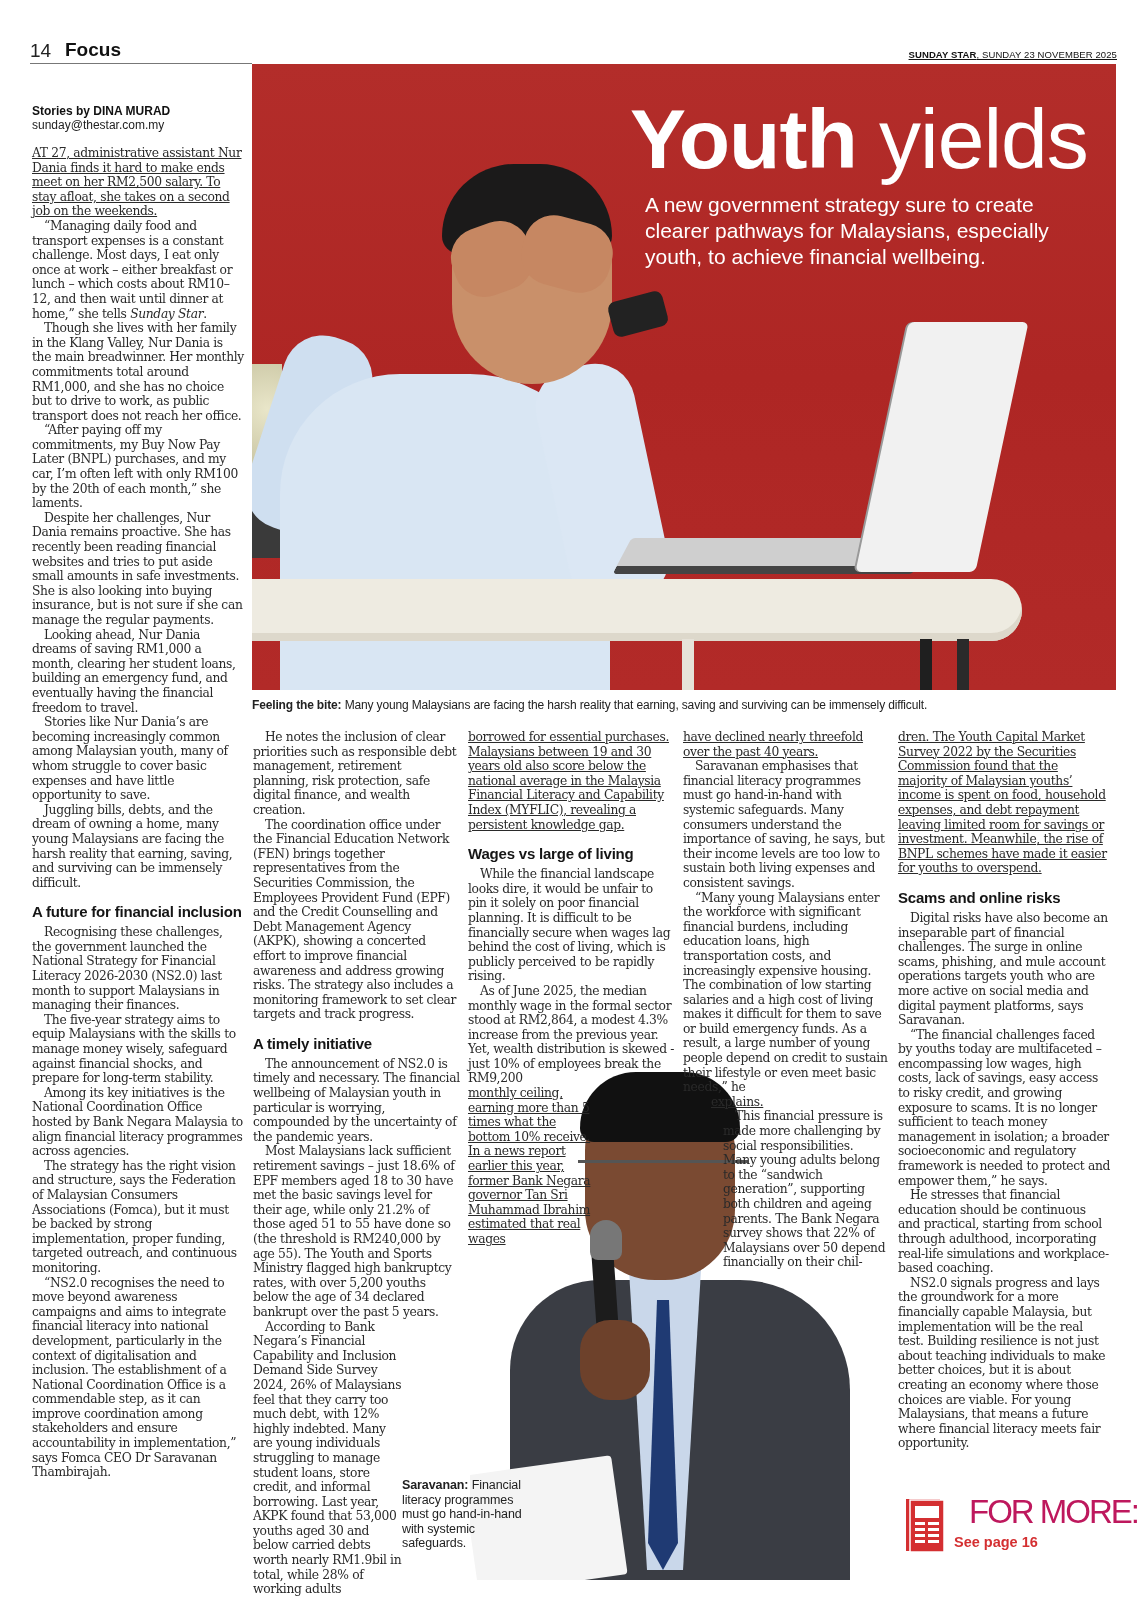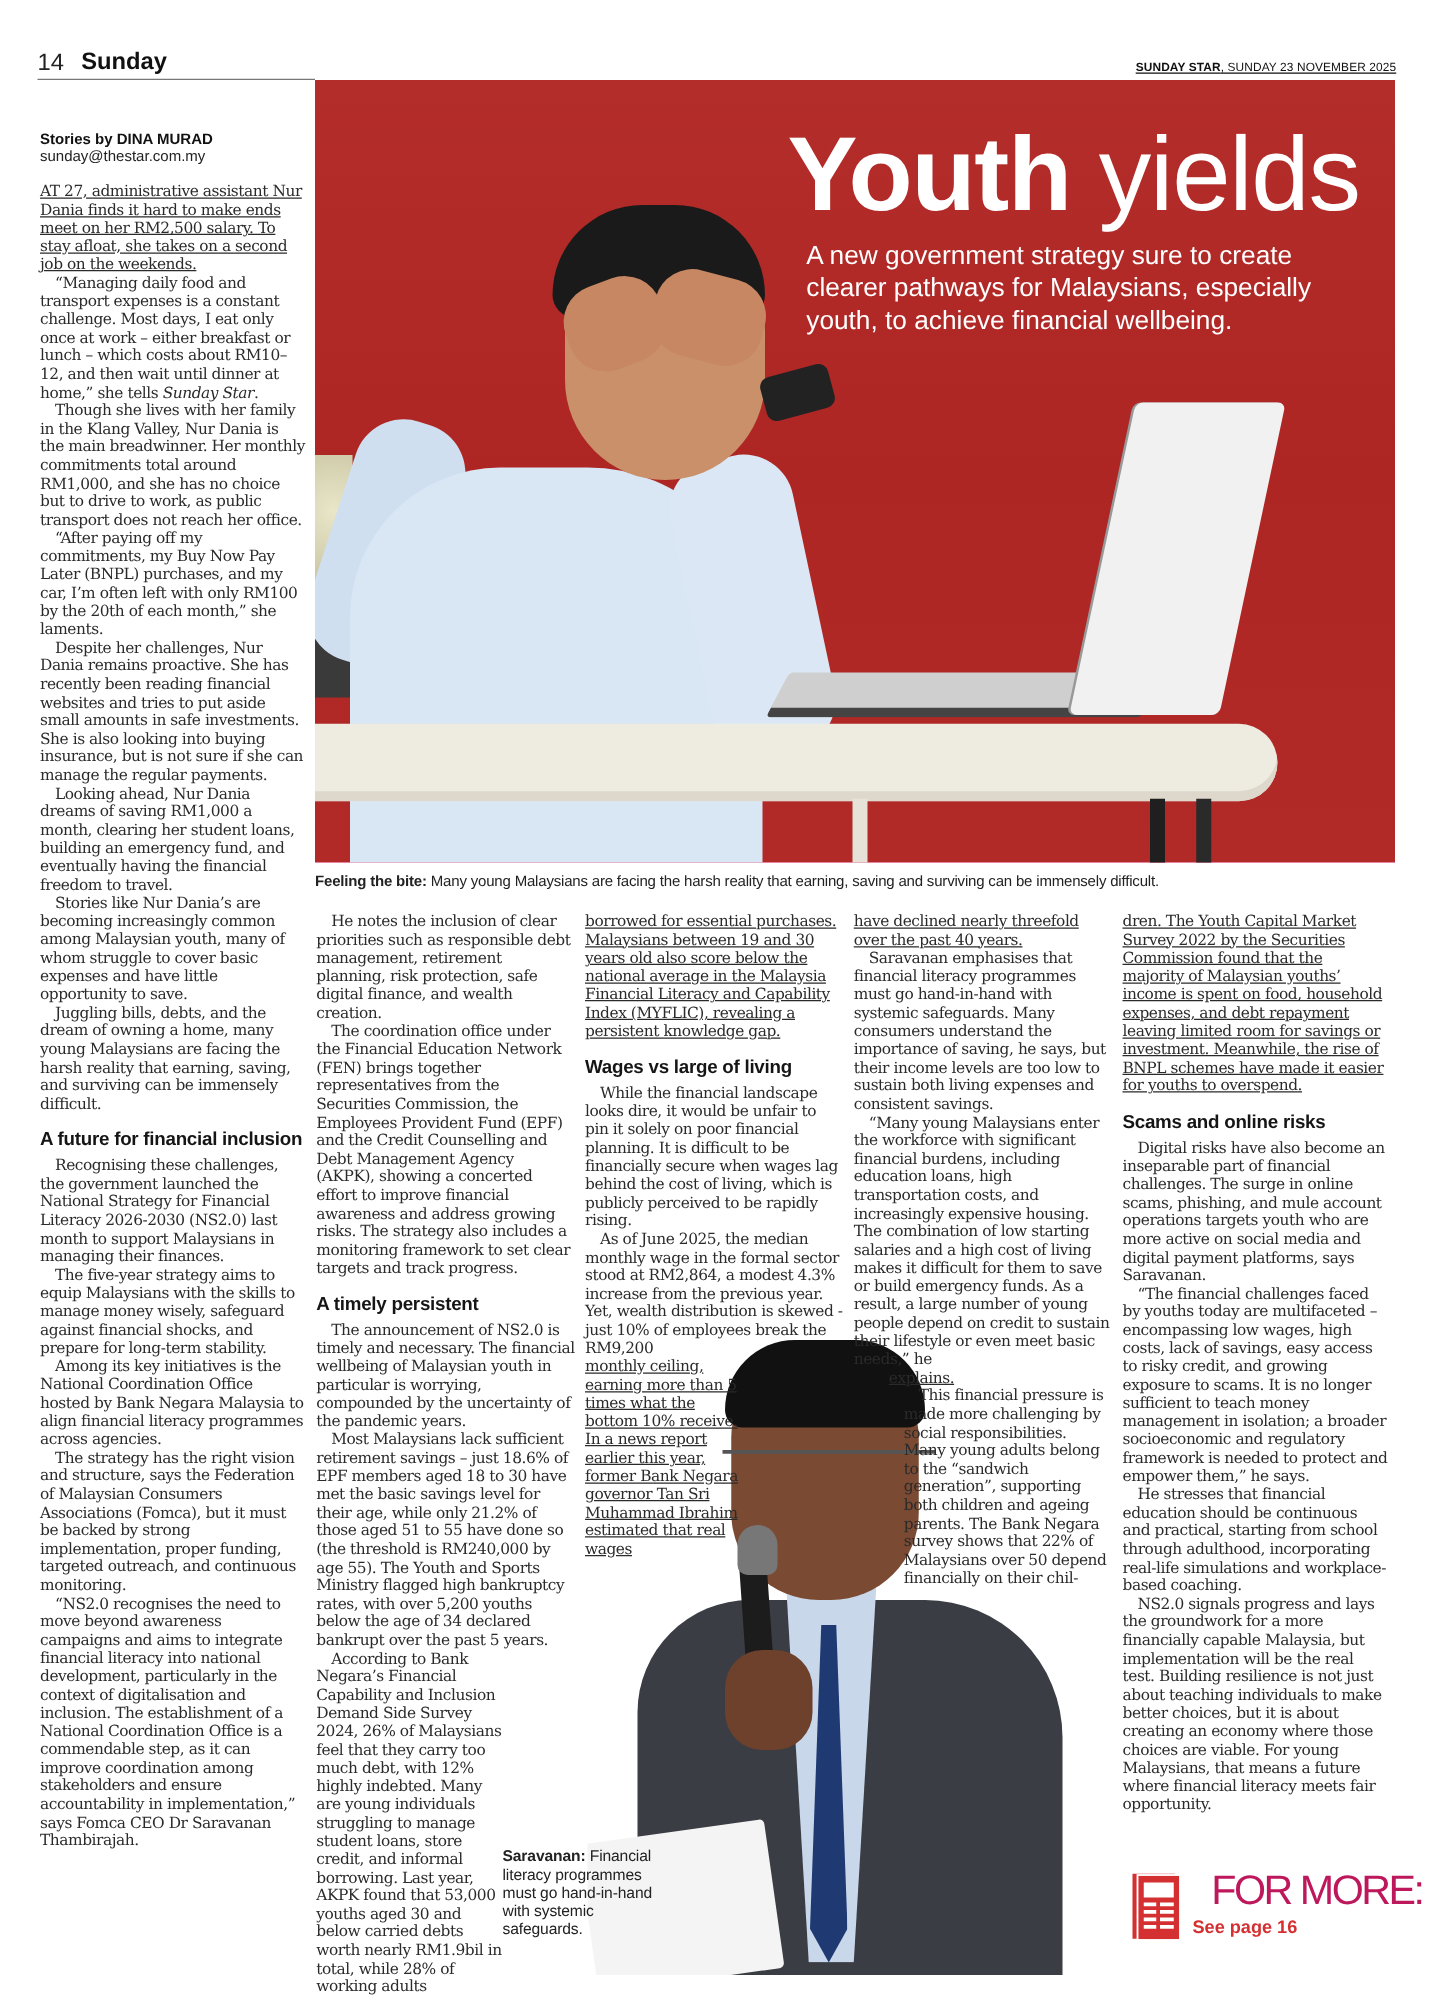--- a/index.html
+++ b/index.html
@@ -87,7 +87,7 @@
 
 <div class="masthead">
   <span class="page-num">14</span>
-  <span class="section-name">Sunday</span>
+  <span class="section-name">Focus</span>
   <span class="dateline"><b>SUNDAY STAR</b><span>, SUNDAY 23 NOVEMBER 2025</span></span>
 </div>
 <div class="rule"></div>

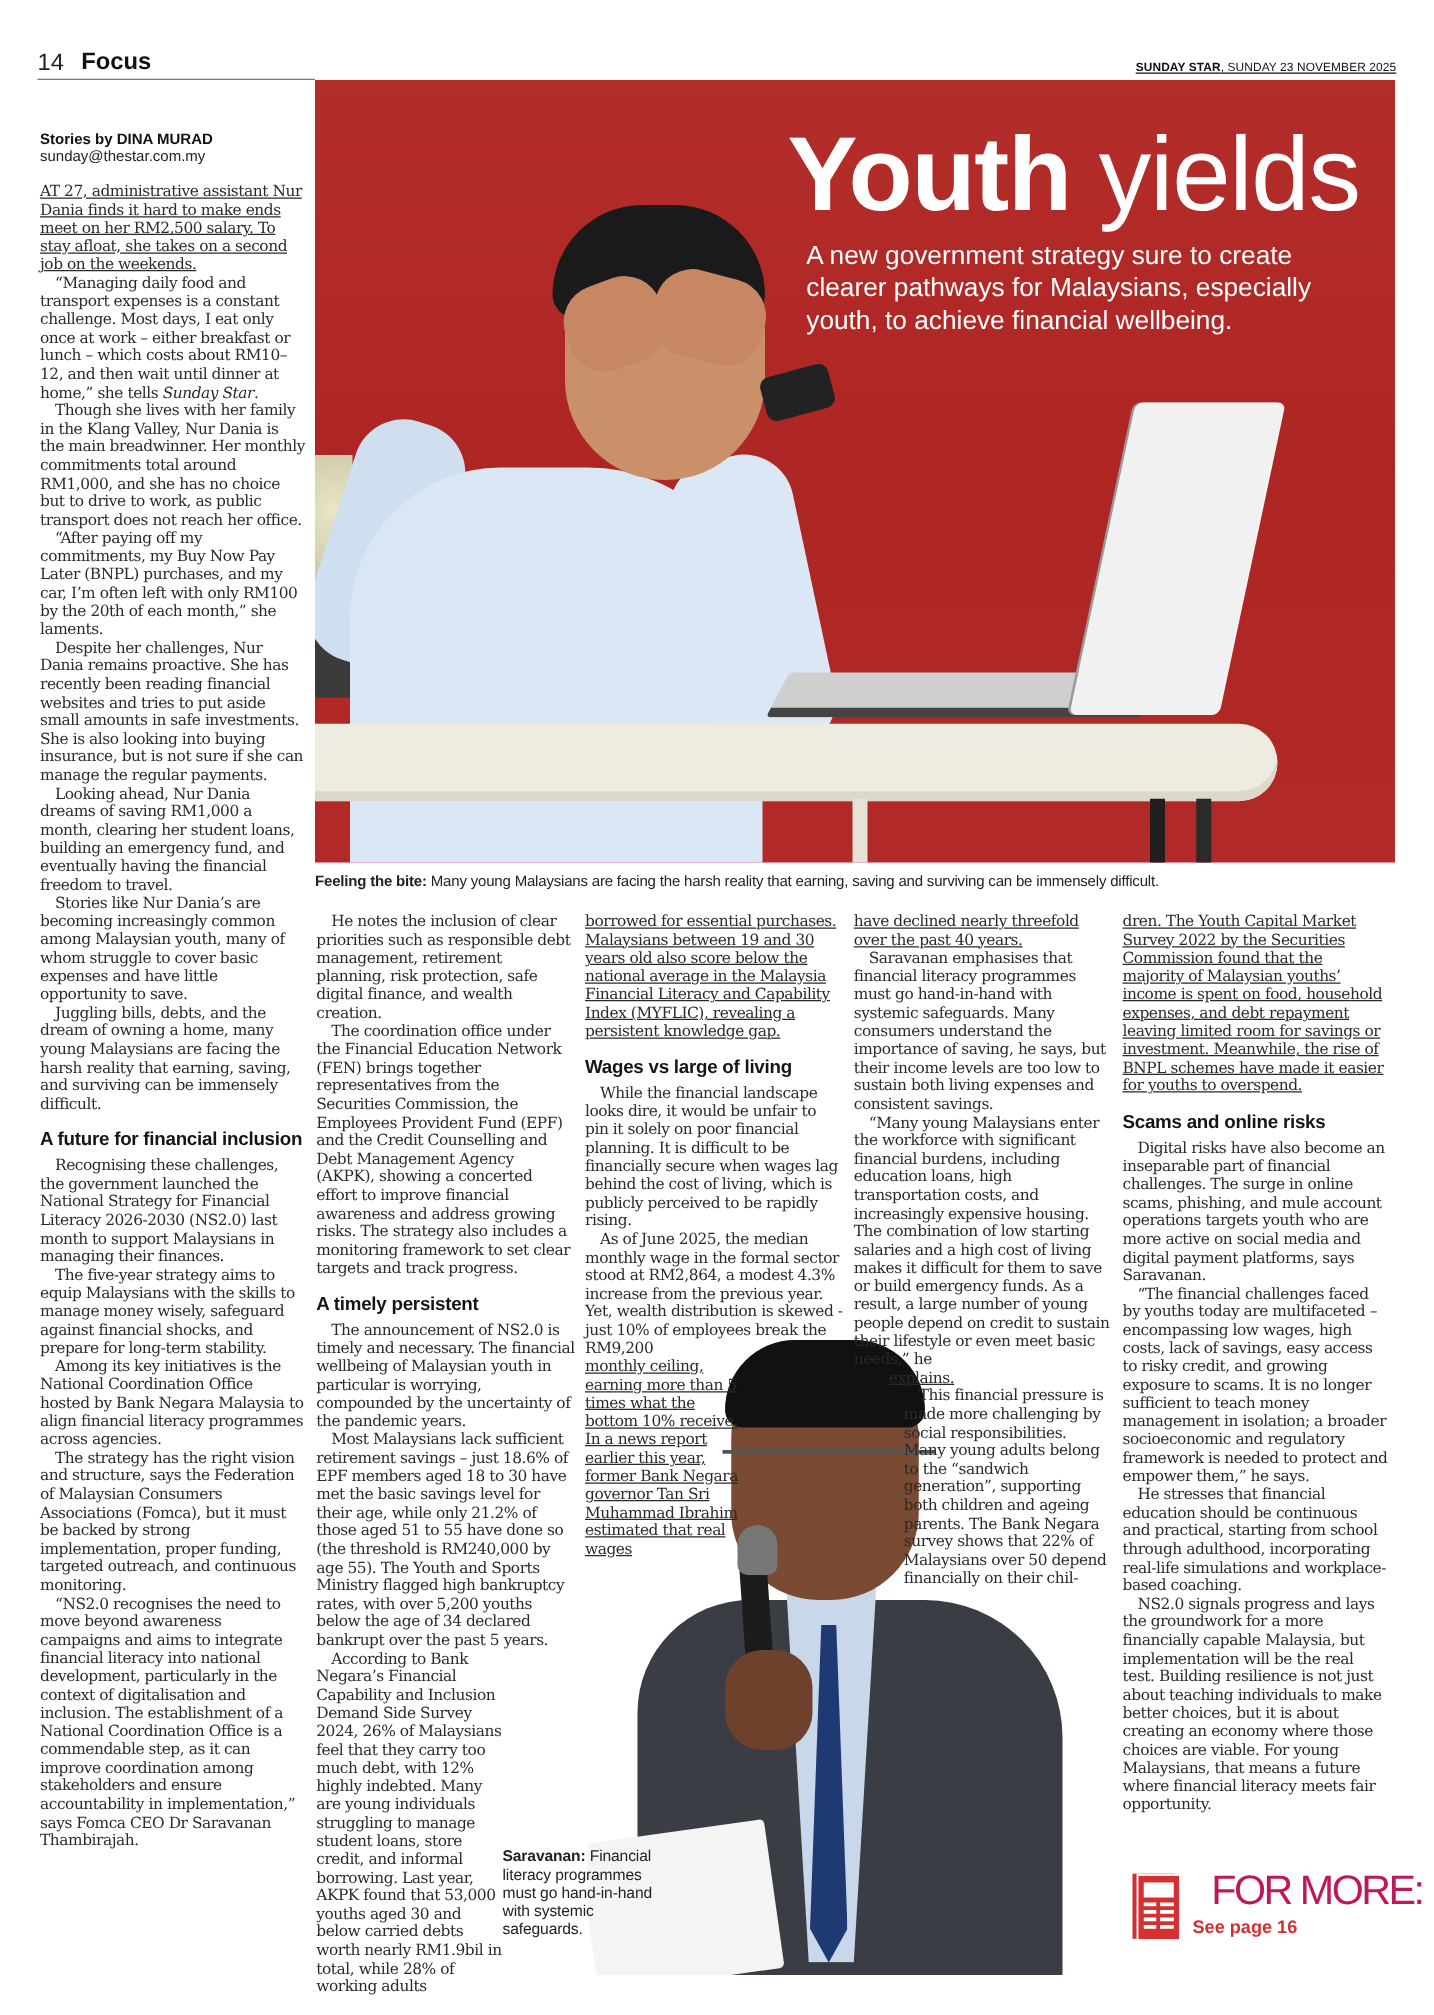--- a/index.html
+++ b/index.html
@@ -13,7 +13,7 @@
   .dateline b { font-weight: bold; }
   .rule { position: absolute; left: 30px; top: 63px; width: 222px; height: 1px; background: #777; }
 
-  .hero { position: absolute; left: 252px; top: 64px; width: 864px; height: 626px; background: #ec4899; overflow: hidden; }
+  .hero { position: absolute; left: 252px; top: 64px; width: 864px; height: 626px; background: #15803d; overflow: hidden; }
   .hero-bg { position: absolute; inset: 0; background: linear-gradient(180deg, #b32d2a 0%, #ae2624 50%, #b22a28 100%); }
   .hero-title { position: absolute; left: 378px; top: 30px; color: #fff; font-family: "Liberation Sans", sans-serif; font-size: 84px; line-height: 90px; white-space: nowrap; letter-spacing: -1px; }
   .hero-title .bold { font-weight: bold; }

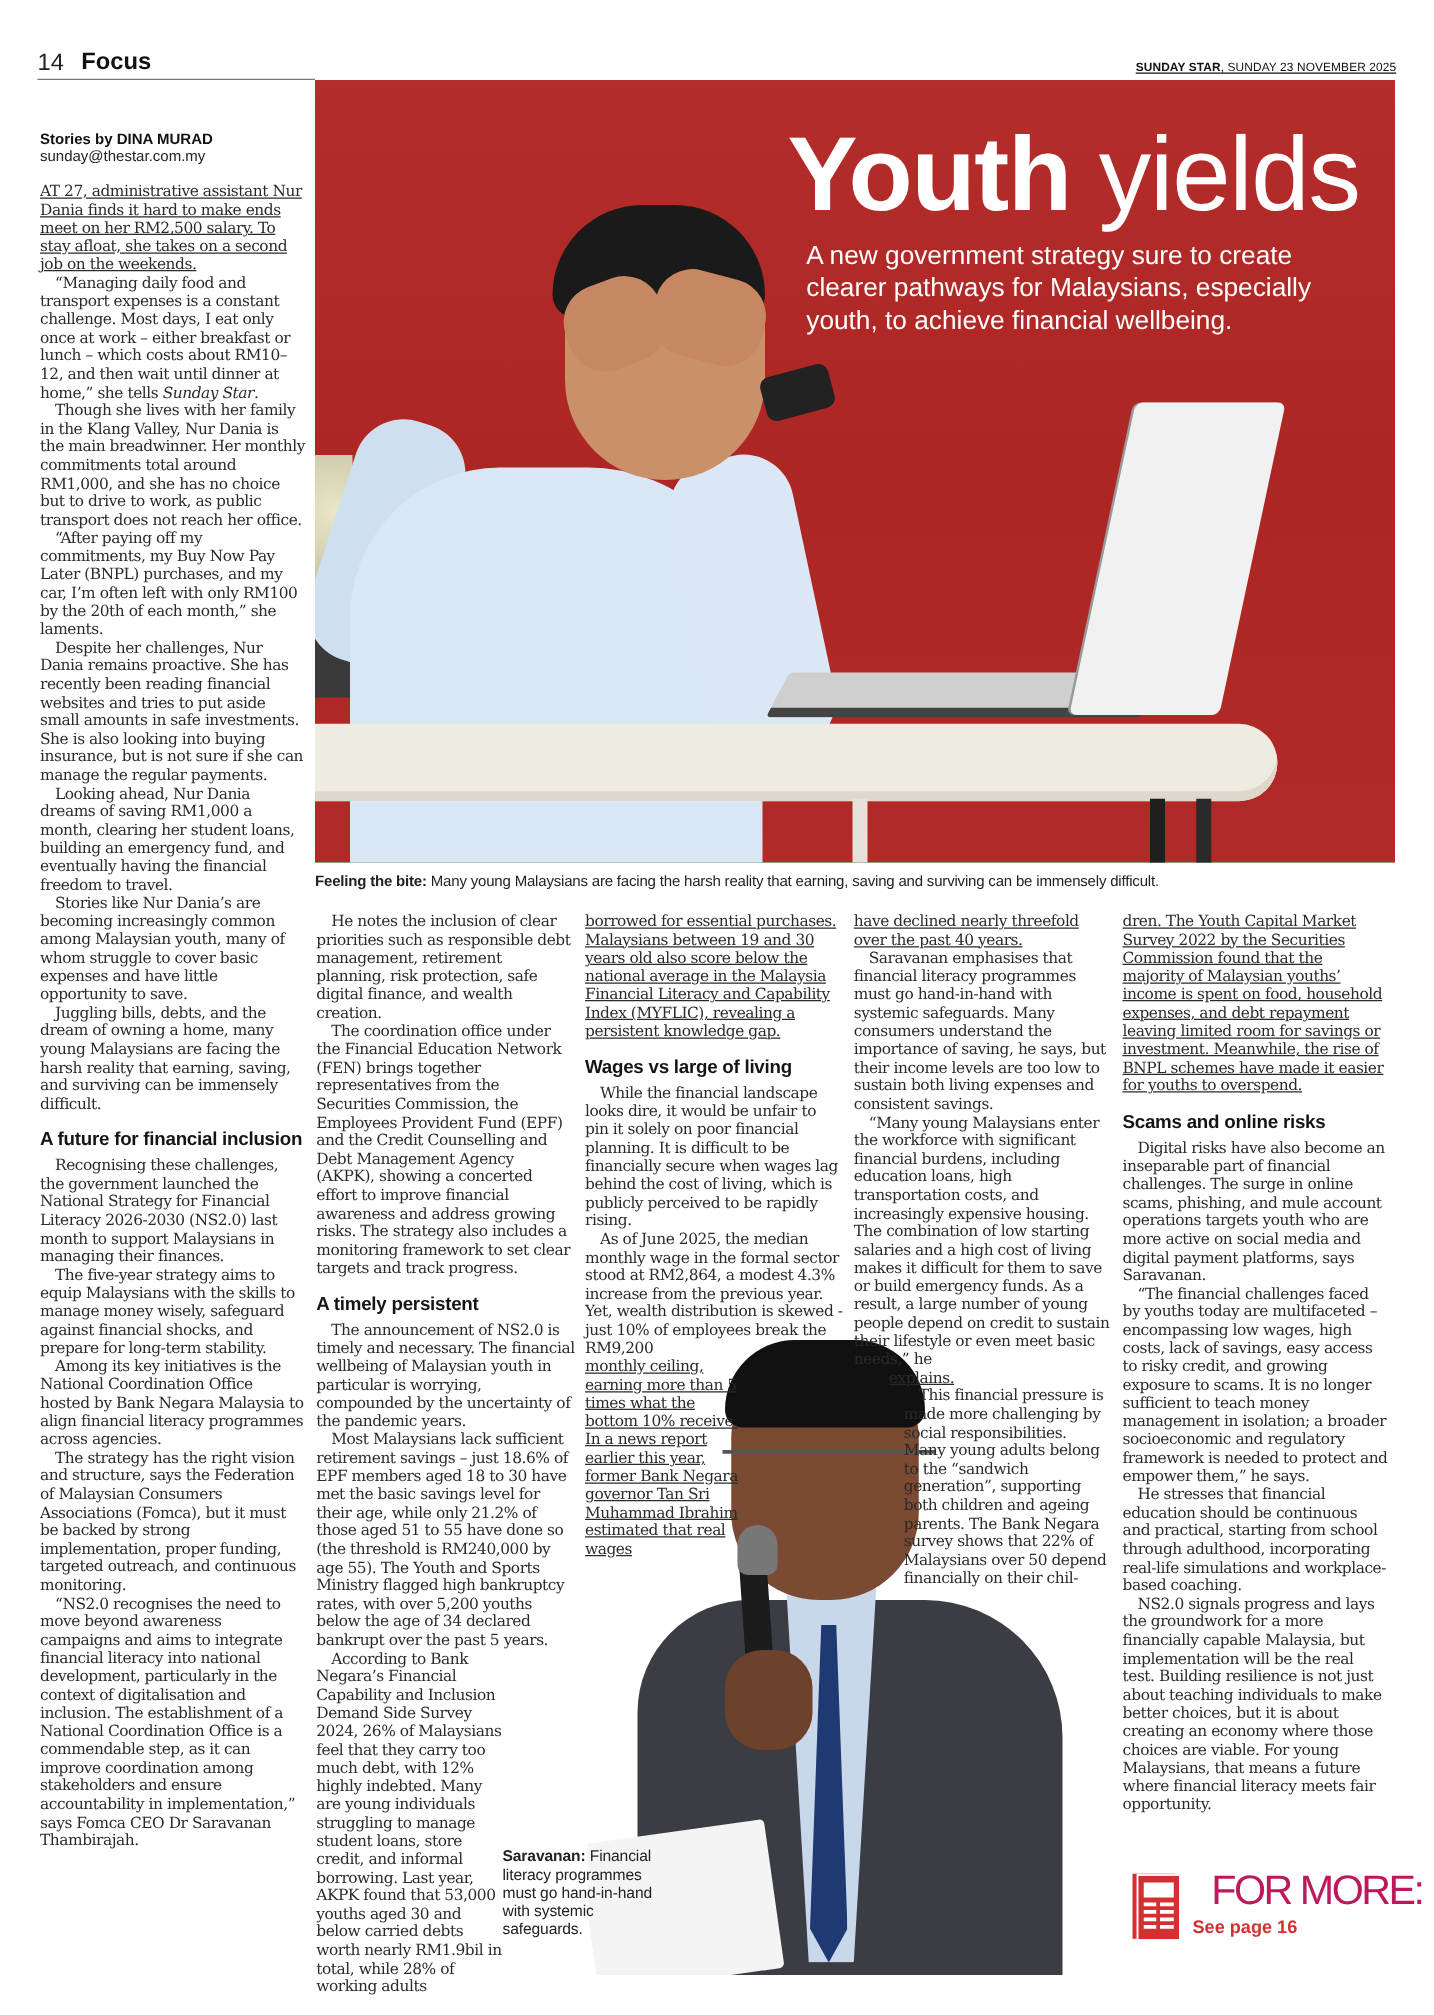--- a/index.html
+++ b/index.html
@@ -142,7 +142,7 @@
 <div class="col c2">
   <p>He notes the inclusion of clear priorities such as responsible debt management, retirement planning, risk protection, safe digital finance, and wealth creation.</p>
   <p>The coordination office under the Financial Education Network (FEN) brings together representatives from the Securities Commission, the Employees Provident Fund (EPF) and the Credit Counselling and Debt Management Agency (AKPK), showing a concerted effort to improve financial awareness and address growing risks. The strategy also includes a monitoring framework to set clear targets and track progress.</p>
-  <h3>A timely persistent</h3>
+  <h3>A timely initiative</h3>
   <p>The announcement of NS2.0 is timely and necessary. The financial wellbeing of Malaysian youth in particular is worrying, compounded by the uncertainty of the pandemic years.</p>
   <p>Most Malaysians lack sufficient retirement savings – just 18.6% of EPF members aged 18 to 30 have met the basic savings level for their age, while only 21.2% of those aged 51 to 55 have done so (the threshold is RM240,000 by age 55). The Youth and Sports Ministry flagged high bankruptcy rates, with over 5,200 youths below the age of 34 declared bankrupt over the past 5 years.</p>
   <p style="width:150px">According to Bank Negara’s Financial Capability and Inclusion Demand Side Survey 2024, 26% of Malaysians feel that they carry too much debt, with 12% highly indebted. Many are young individuals struggling to manage student loans, store credit, and informal borrowing. Last year, AKPK found that 53,000 youths aged 30 and below carried debts worth nearly RM1.9bil in total, while 28% of working adults</p>

